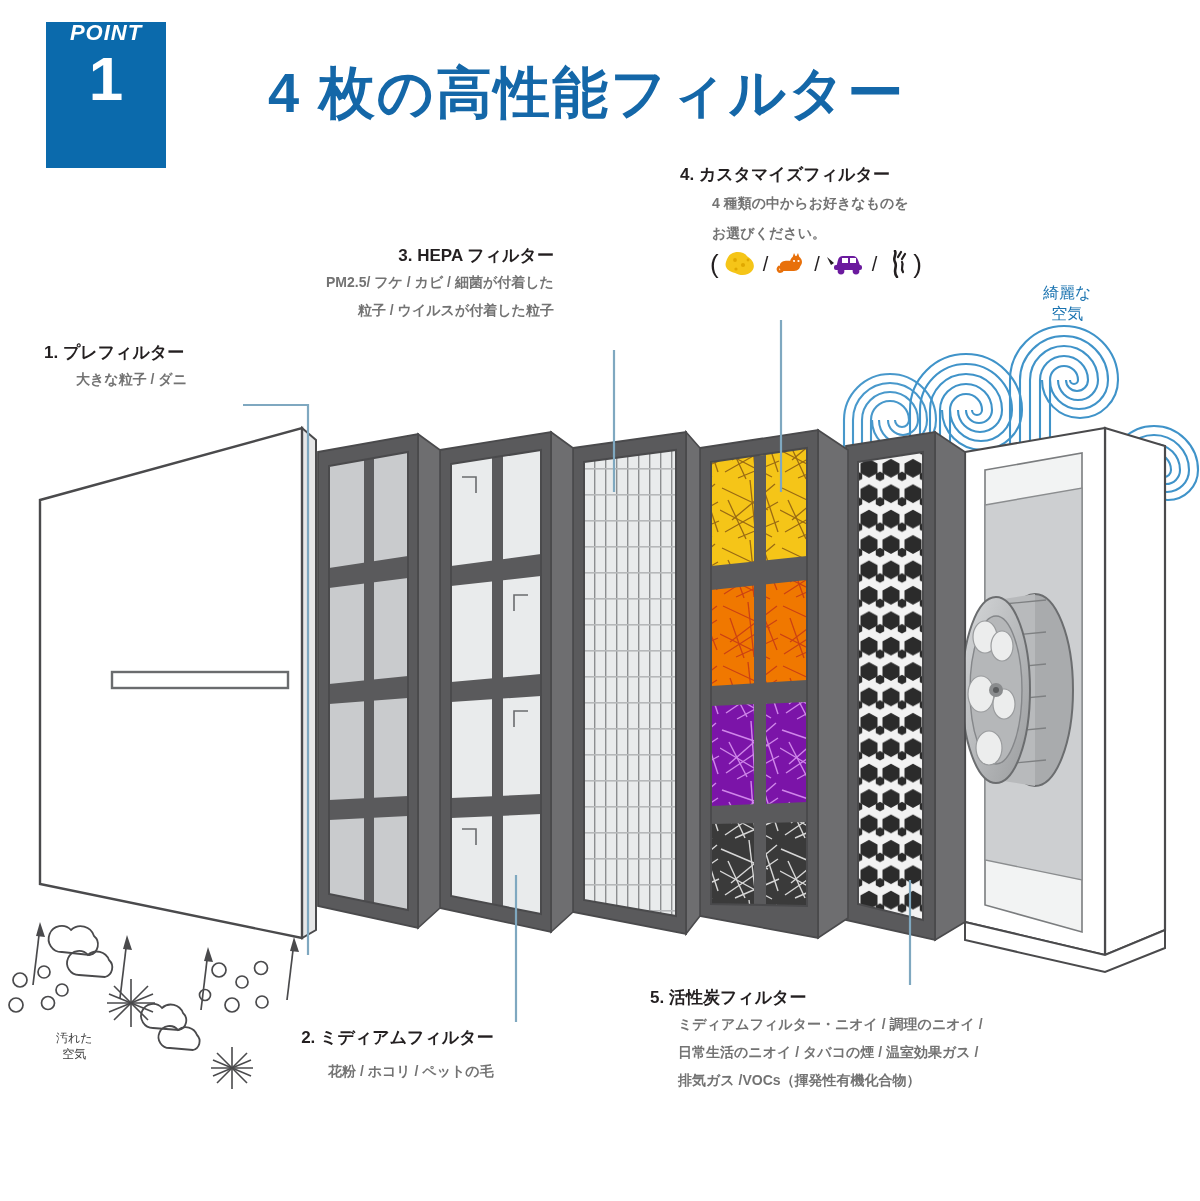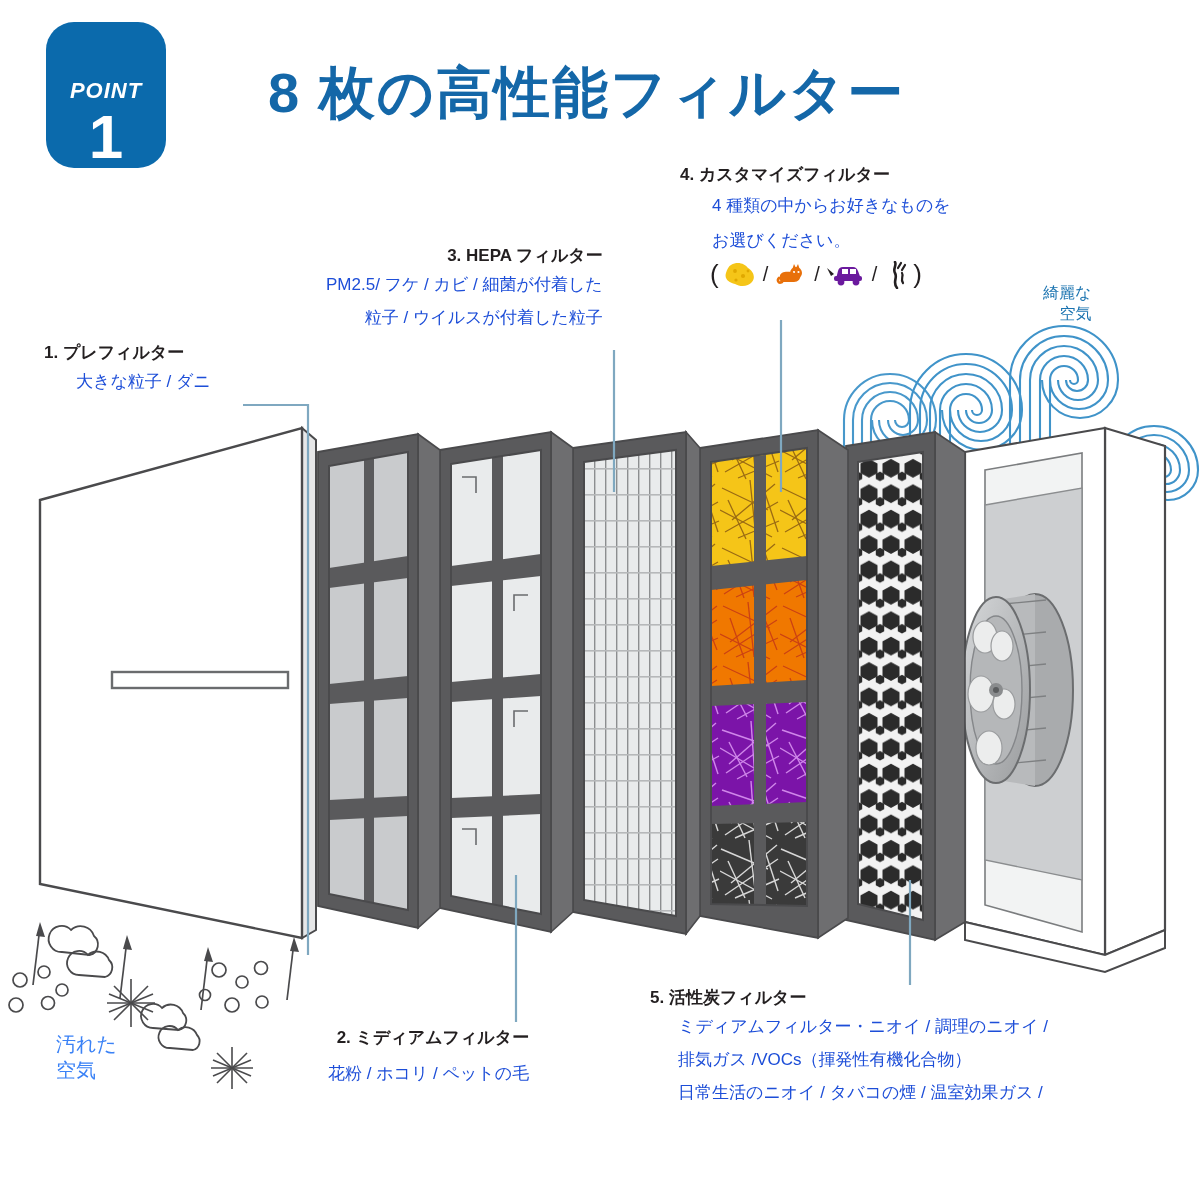--- a/index.html
+++ b/index.html
@@ -35,8 +35,7 @@
     display: flex;
     flex-direction: column;
     align-items: center;
-    justify-content: flex-end;
-    border-radius: 28px;
+    justify-content: flex-start;
   }
   #point-badge .pt-word {
     font-size: 22px;

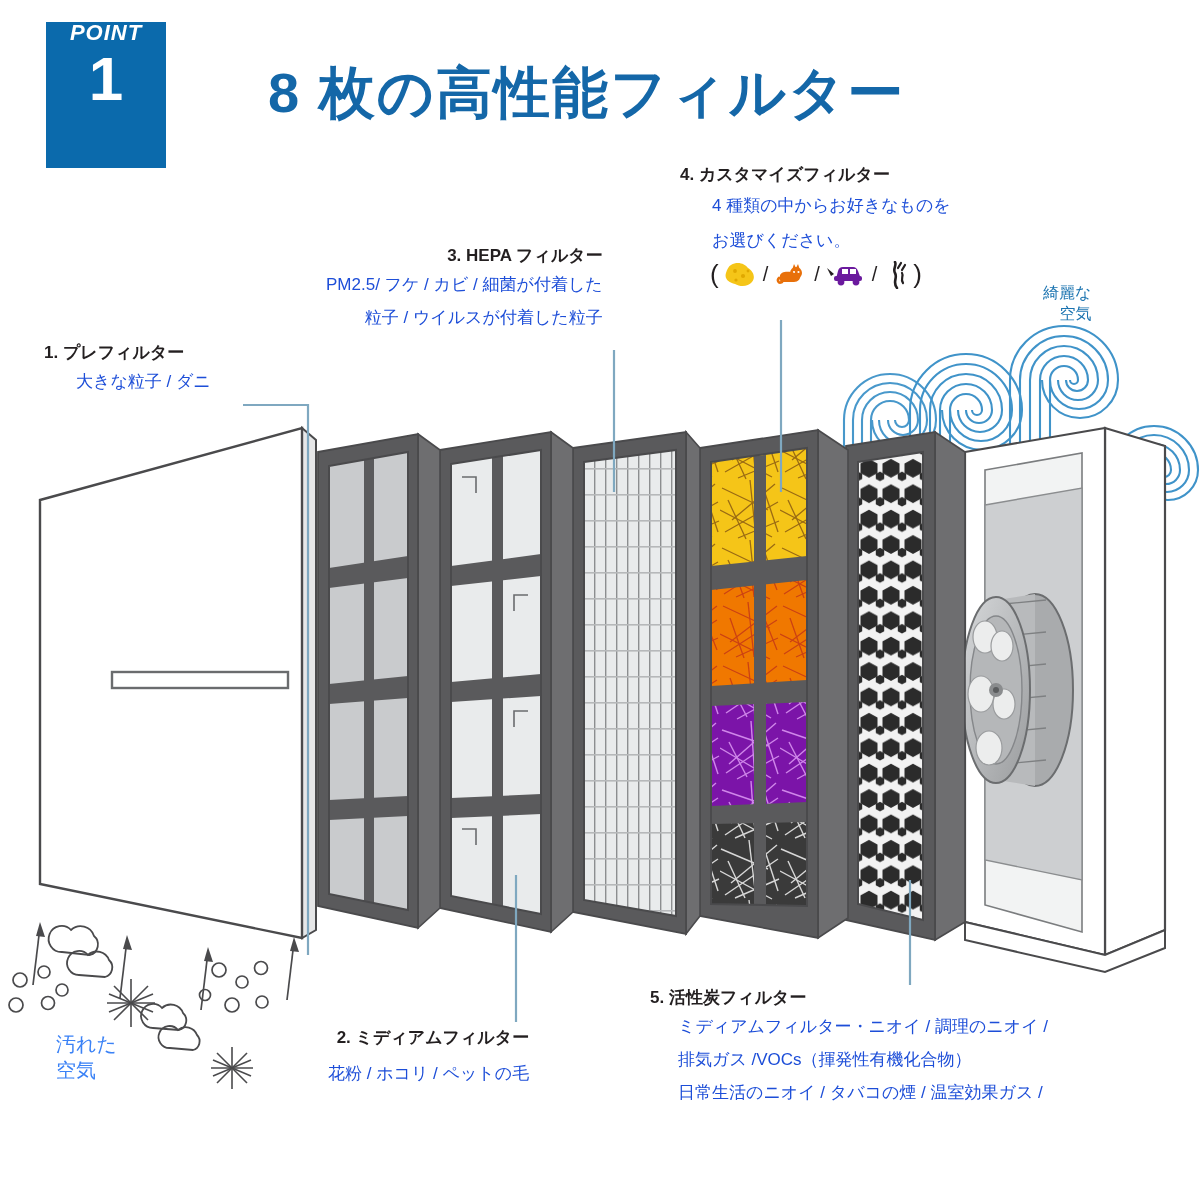--- a/index.html
+++ b/index.html
@@ -417,7 +417,7 @@
     <div class="pt-num">1</div>
   </div>
 
-  <div class="ovl" id="main-title">8 枚の高性能フィルター</div>
+  <div class="ovl" id="main-title">4 枚の高性能フィルター</div>
 
   <div class="ovl" id="callout-1">
     <div class="callout-head">1. プレフィルター</div>

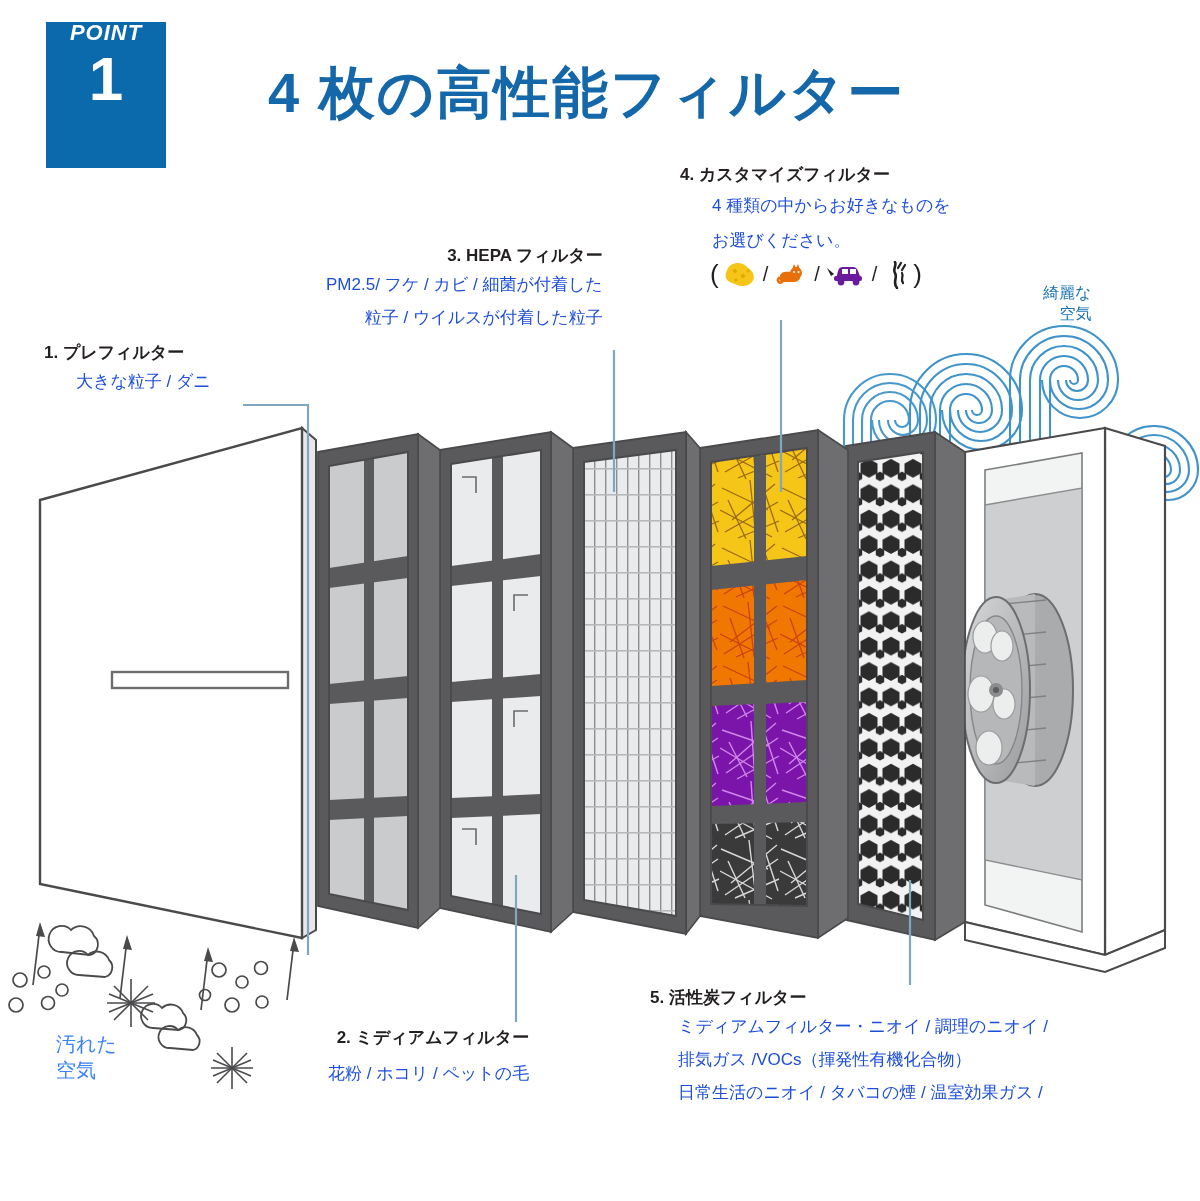--- a/index.html
+++ b/index.html
@@ -71,10 +71,10 @@
     line-height: 1.15;
   }
   .callout-body {
-    font-size: 17px;
-    color: #1d4ed8;
+    font-size: 14px;
+    color: #737373;
     line-height: 1.72;
-    font-weight: normal;
+    font-weight: bold;
   }
 
   #callout-1 { left: 44px; top: 343px; }

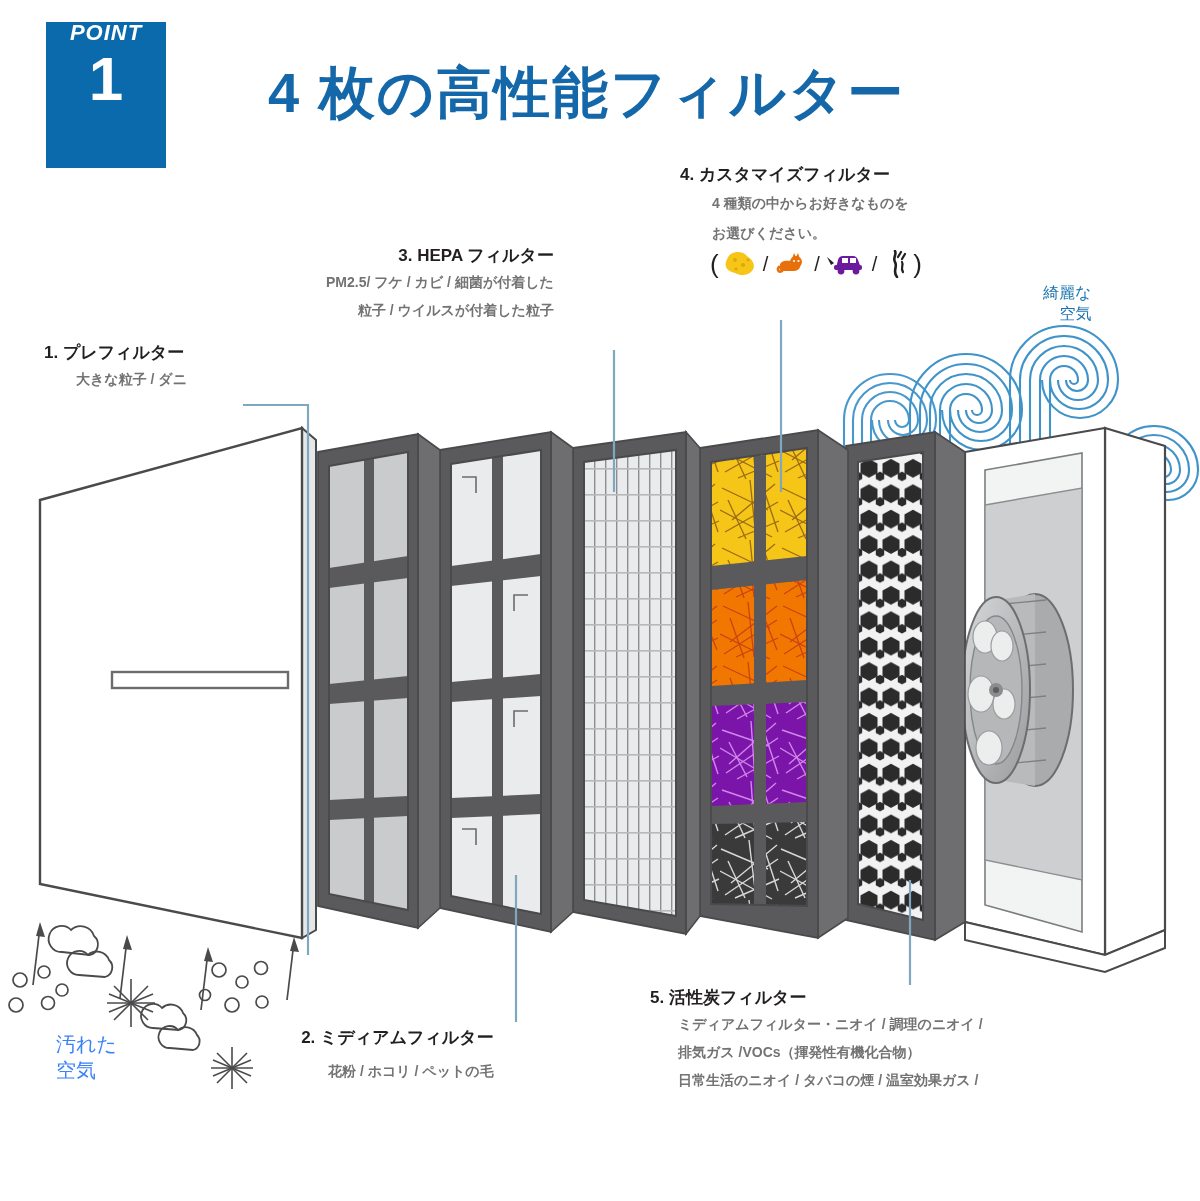--- a/index.html
+++ b/index.html
@@ -110,7 +110,7 @@
     left: 1043px; top: 283px;
     font-size: 16px;
     color: #1a73b0;
-    text-align: right;
+    text-align: center;
     line-height: 1.3;
     font-weight: normal;
   }

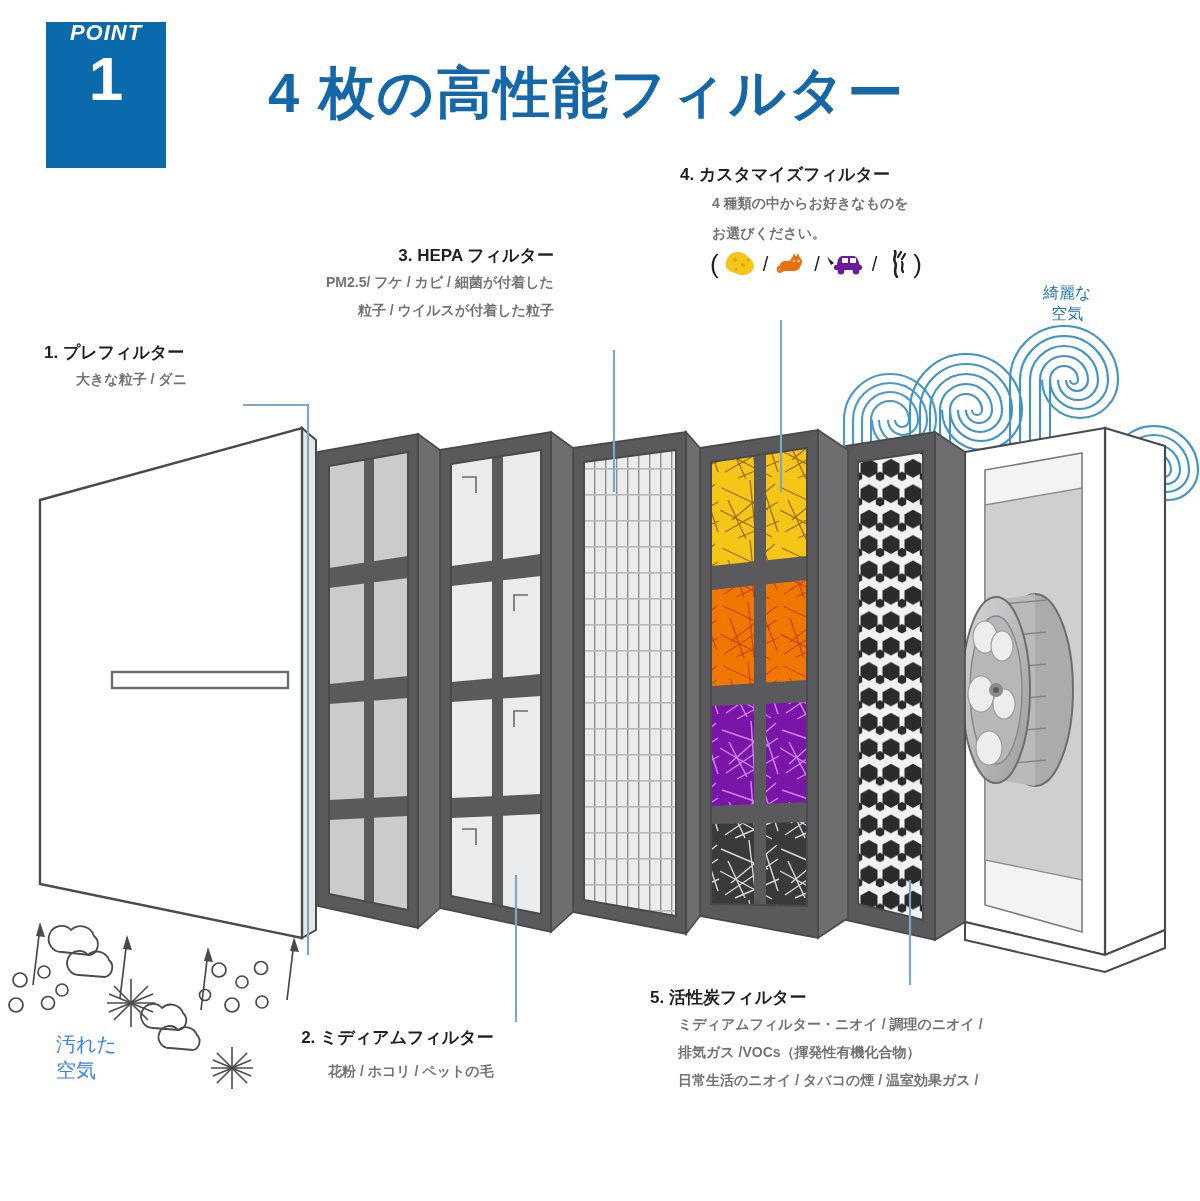--- a/index.html
+++ b/index.html
@@ -116,9 +116,9 @@
   }
   #label-dirty-air {
     left: 56px; top: 1031px;
-    font-size: 20px;
-    color: #3b82f6;
-    text-align: left;
+    font-size: 12px;
+    color: #404040;
+    text-align: center;
     line-height: 1.3;
   }
 </style>

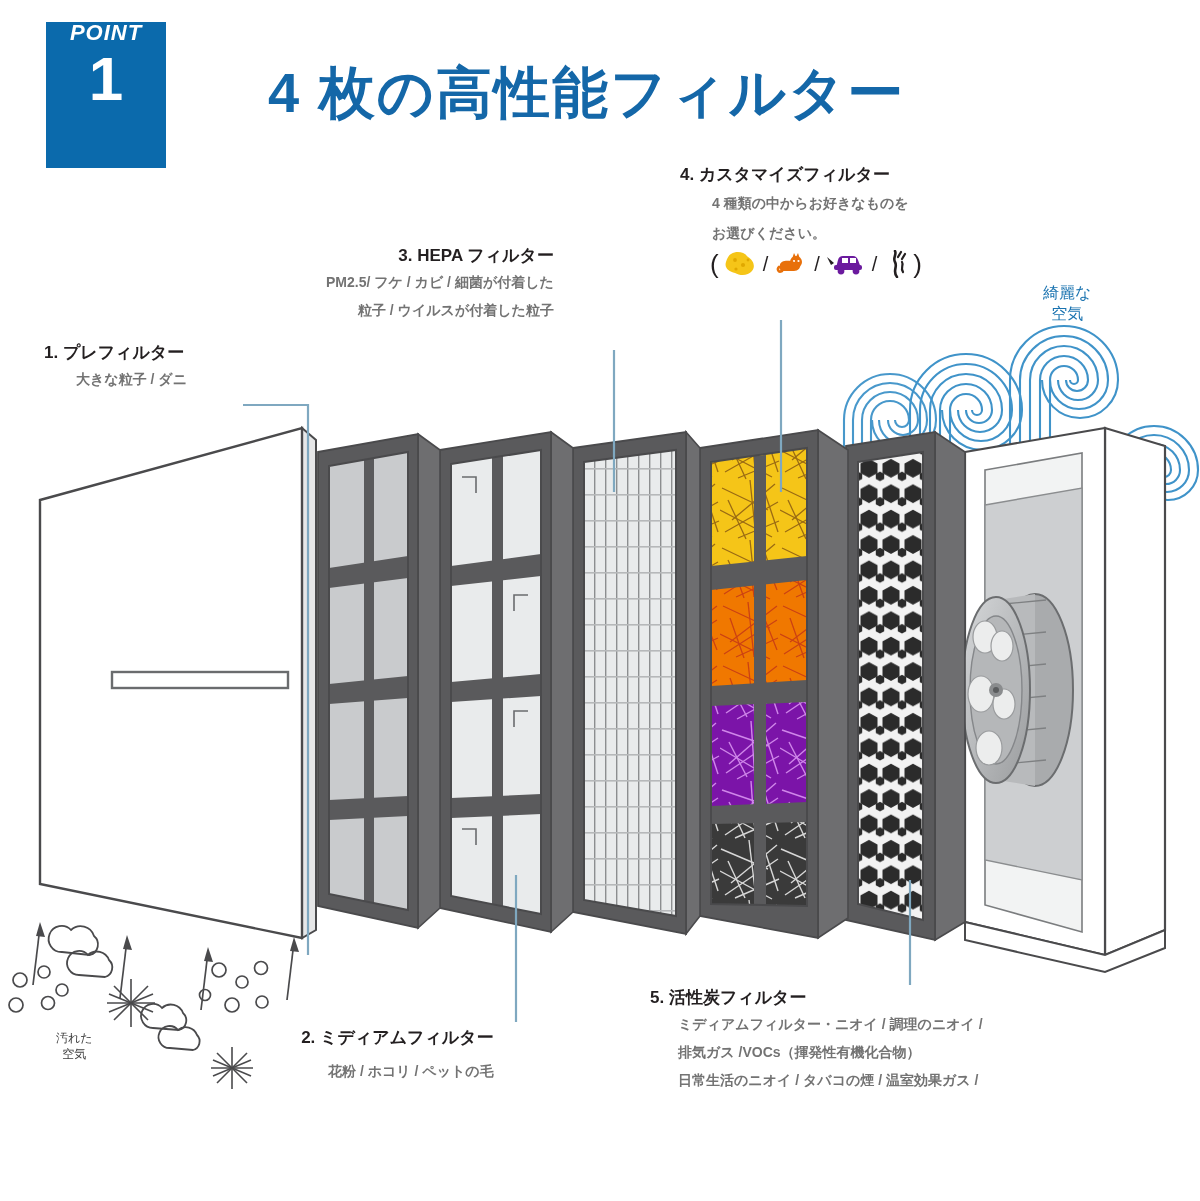--- a/index.html
+++ b/index.html
@@ -485,8 +485,8 @@
   <div class="ovl" id="callout-5">
     <div class="callout-head">5. 活性炭フィルター</div>
     <div class="callout-body">ミディアムフィルター・ニオイ / 調理のニオイ /</div>
+    <div class="callout-body">日常生活のニオイ / タバコの煙 / 温室効果ガス /</div>
     <div class="callout-body">排気ガス /VOCs（揮発性有機化合物）</div>
-    <div class="callout-body">日常生活のニオイ / タバコの煙 / 温室効果ガス /</div>
   </div>
 
   <div class="ovl" id="label-clean-air">

